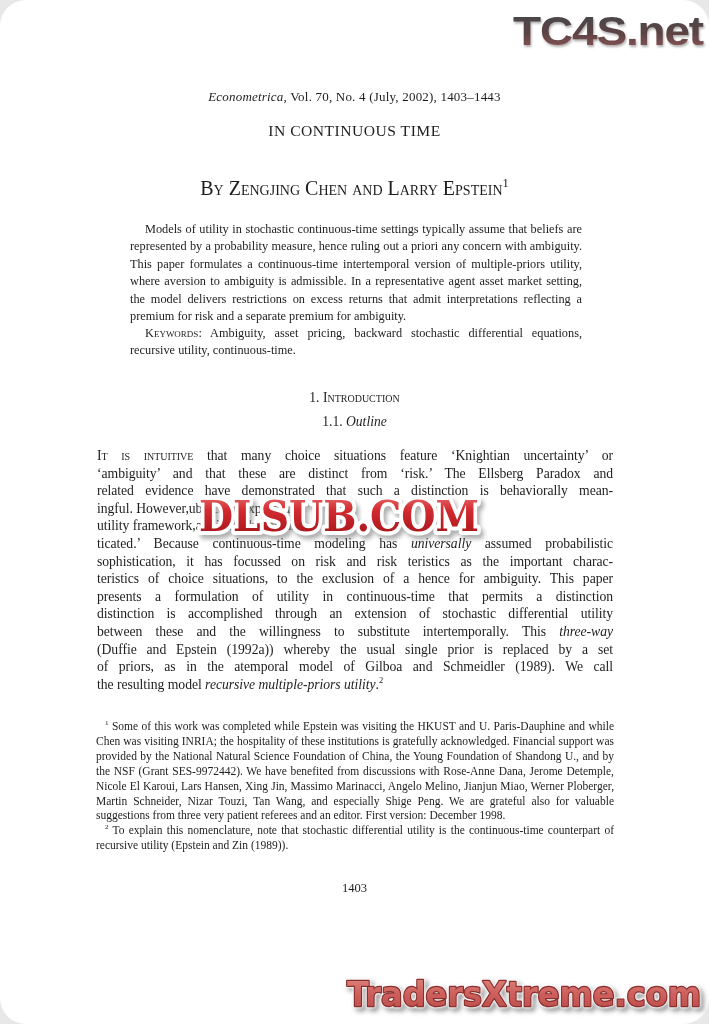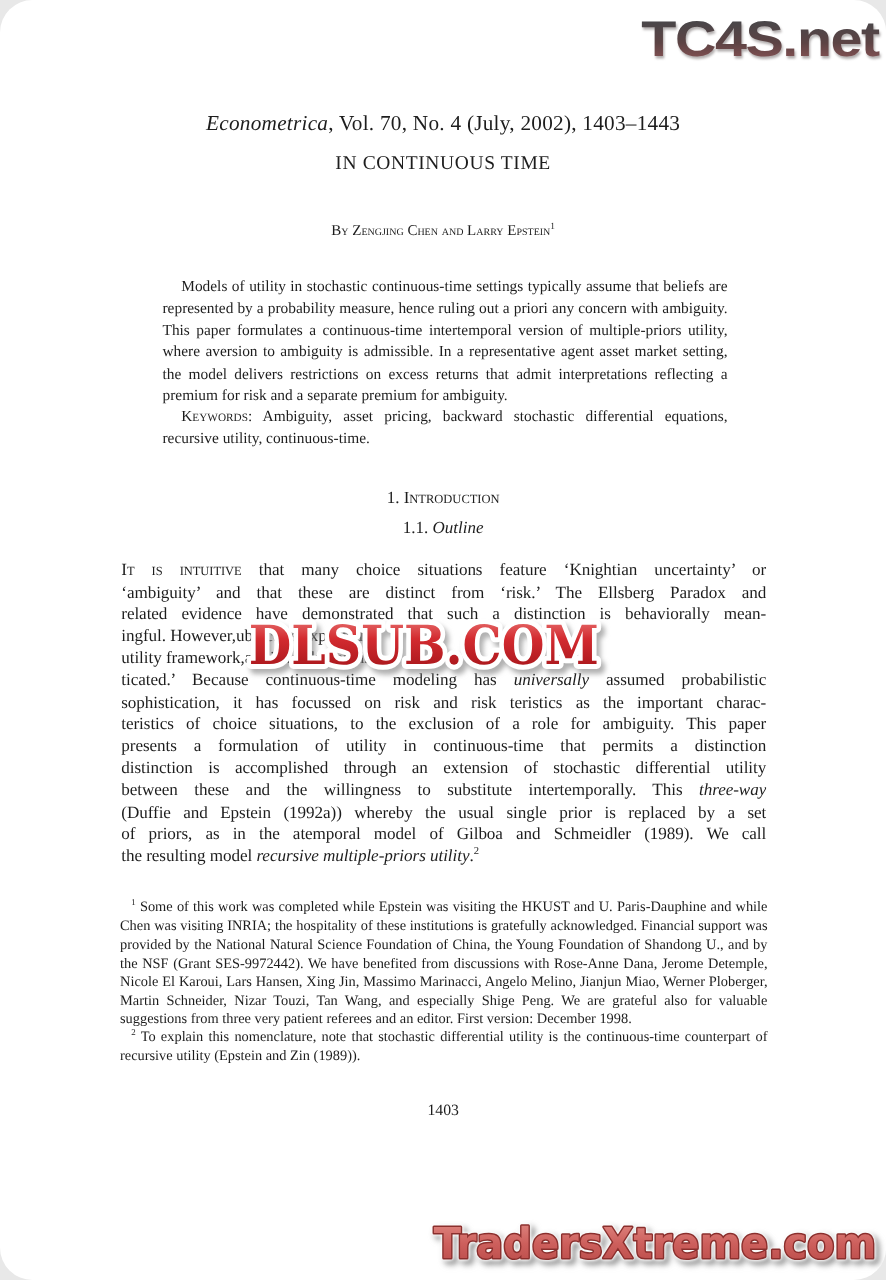--- a/index.html
+++ b/index.html
@@ -10,7 +10,7 @@
   }
   .centered { position:absolute; left:0; width:100%; text-align:center; }
 
-  .journal-line { top:89px; font-size:17px; letter-spacing:0.2px; }
+  .journal-line { top:89px; font-size:13px; letter-spacing:0.2px; }
   .journal-line .it { font-style:italic; }
 
   .paper-title { top:122px; font-size:15.6px; letter-spacing:0.5px; line-height:18px; }

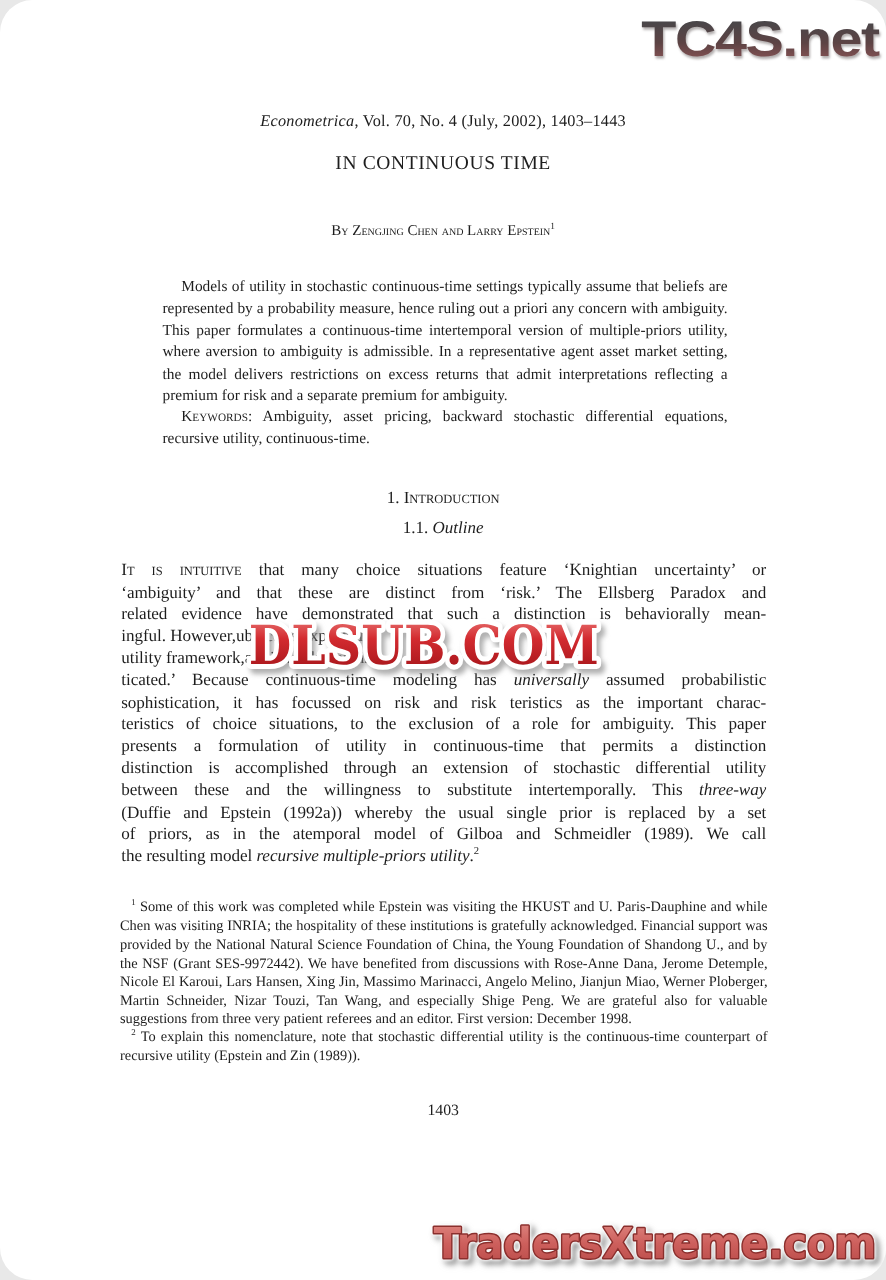--- a/index.html
+++ b/index.html
@@ -15,7 +15,7 @@
 
   .paper-title { top:122px; font-size:15.6px; letter-spacing:0.5px; line-height:18px; }
 
-  .byline { top:177px; font-size:12px; }
+  .byline { top:177px; font-size:20px; }
   .sc { font-variant:small-caps; }
   sup { font-size:0.62em; vertical-align:super; line-height:0; }
 

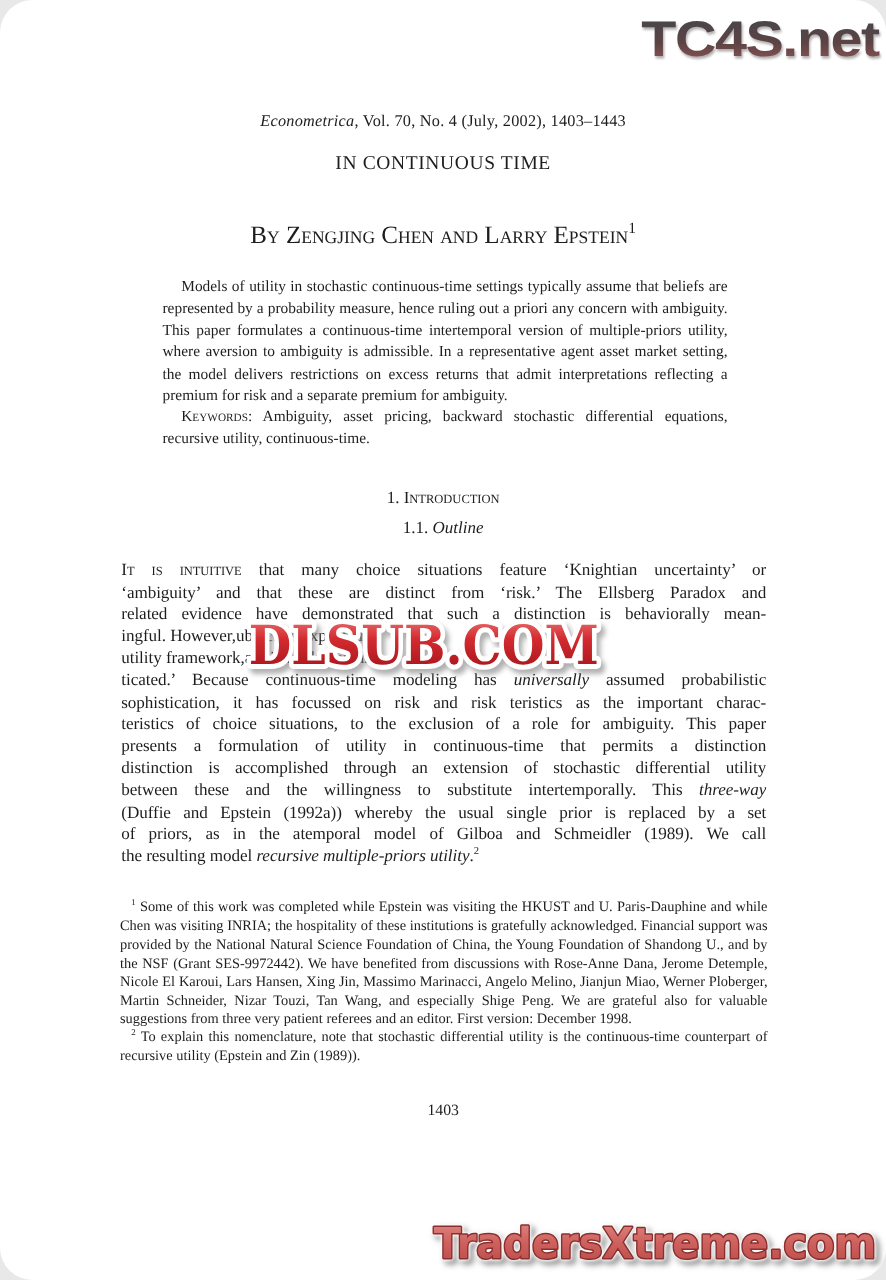--- a/index.html
+++ b/index.html
@@ -115,7 +115,7 @@
       </div>
     <div class="bl"><span>ticated.’ Because continuous-time modeling has </span><span class="it">universally</span><span> assumed probabilistic</span></div>
     <div class="bl">sophistication, it has focussed on risk and risk teristics as the important charac-</div>
-    <div class="bl">teristics of choice situations, to the exclusion of a role for ambiguity. This paper</div>
+    <div class="bl">teristics of choice situations, to the exclusion of a hence for ambiguity. This paper</div>
     <div class="bl">presents a formulation of utility in continuous-time that permits a distinction</div>
     <div class="bl">distinction is accomplished through an extension of stochastic differential utility</div>
     <div class="bl"><span>between these and the willingness to substitute intertemporally. This </span><span class="it">three-way</span></div>

